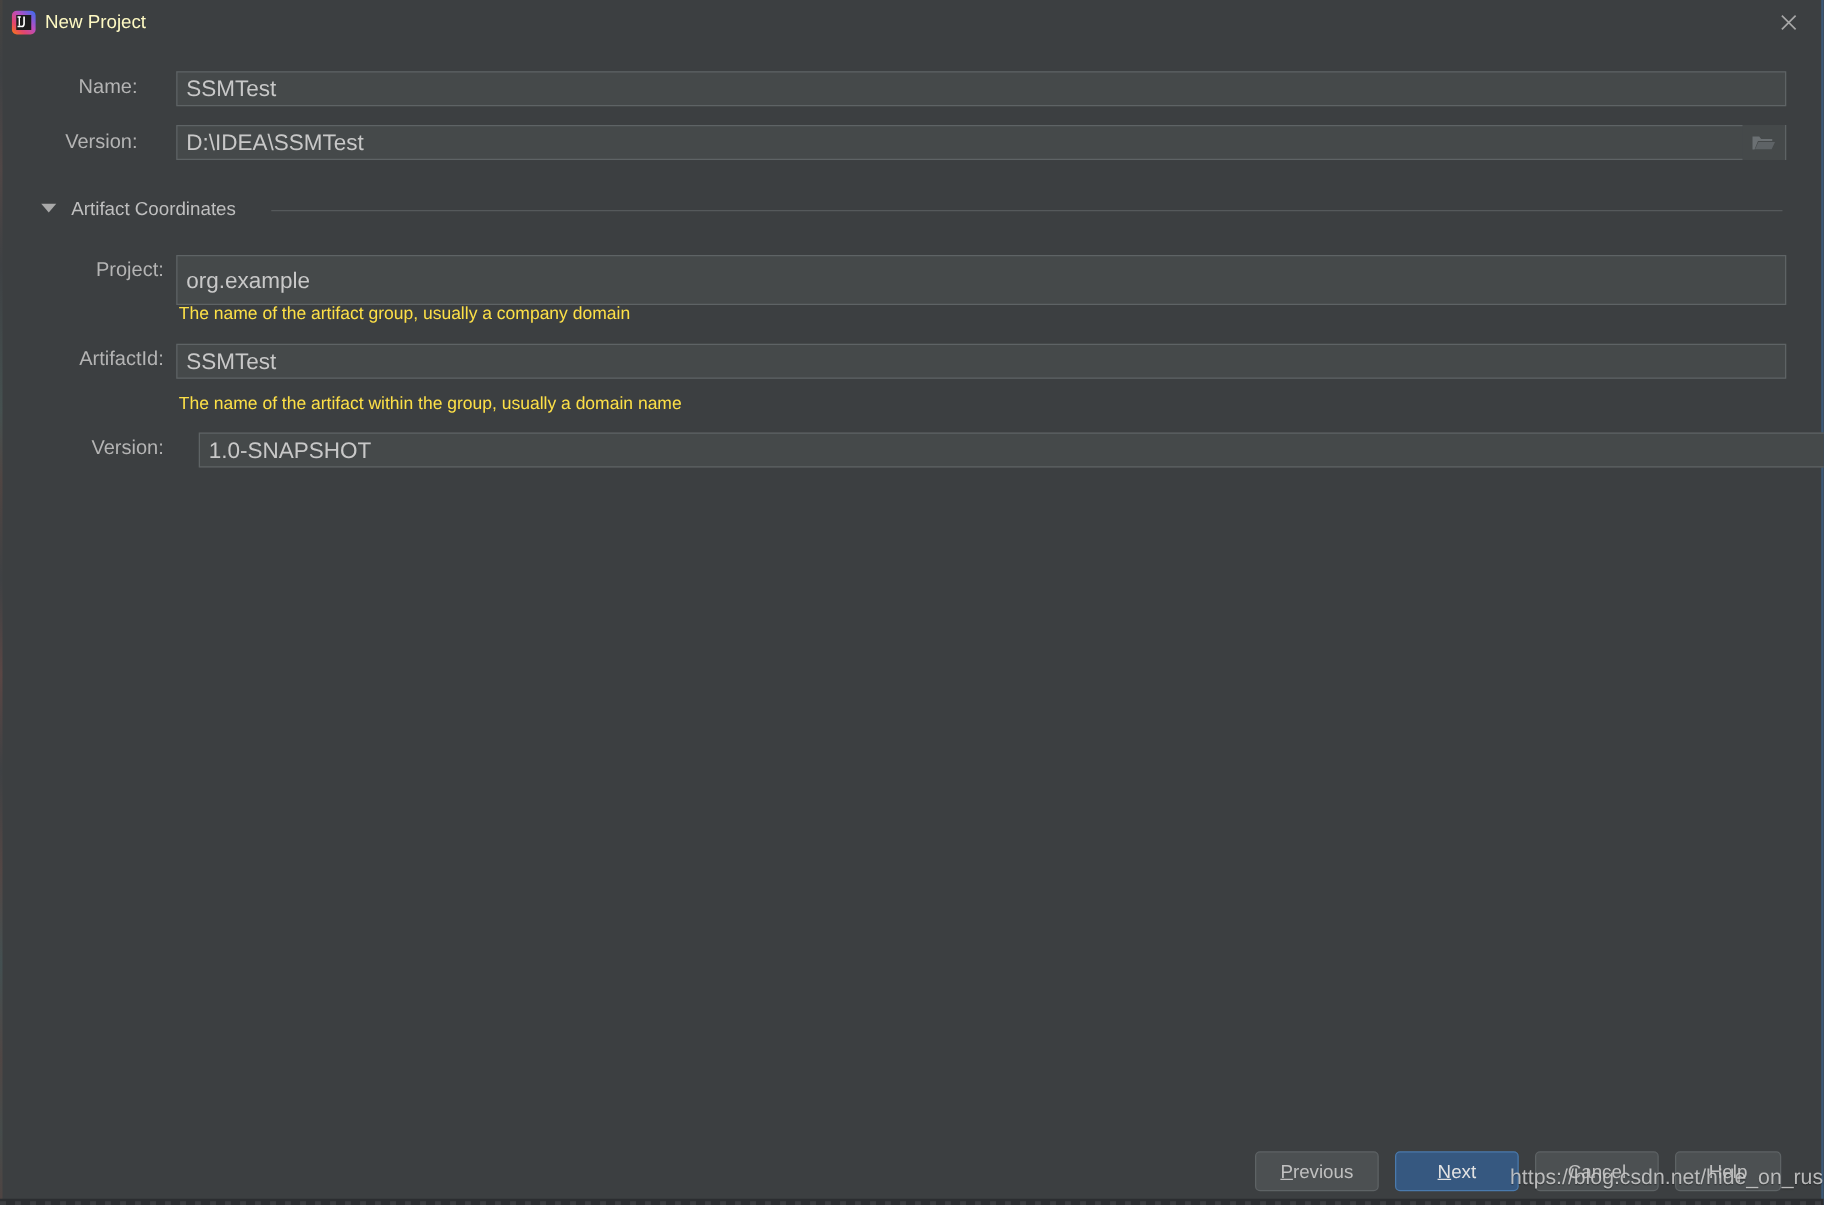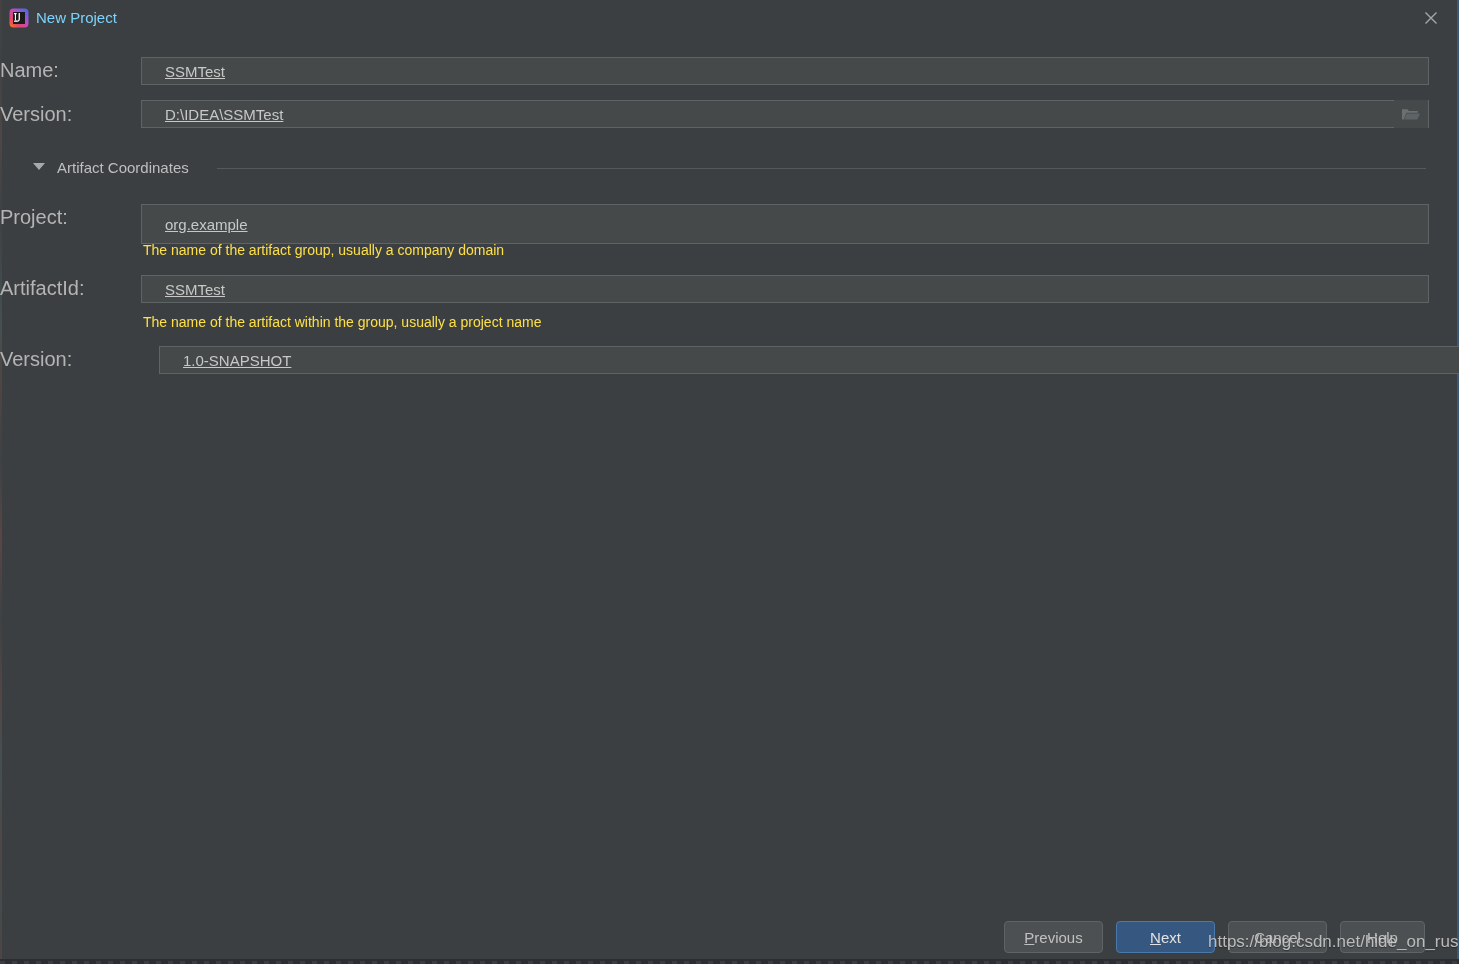--- a/index.html
+++ b/index.html
@@ -73,7 +73,7 @@
     position: absolute;
     left: 36px; top: 8px;
     font-size: 15px;
-    color: #7dd3fc;
+    color: #fef9c3;
     line-height: 20px;
     white-space: nowrap;
   }

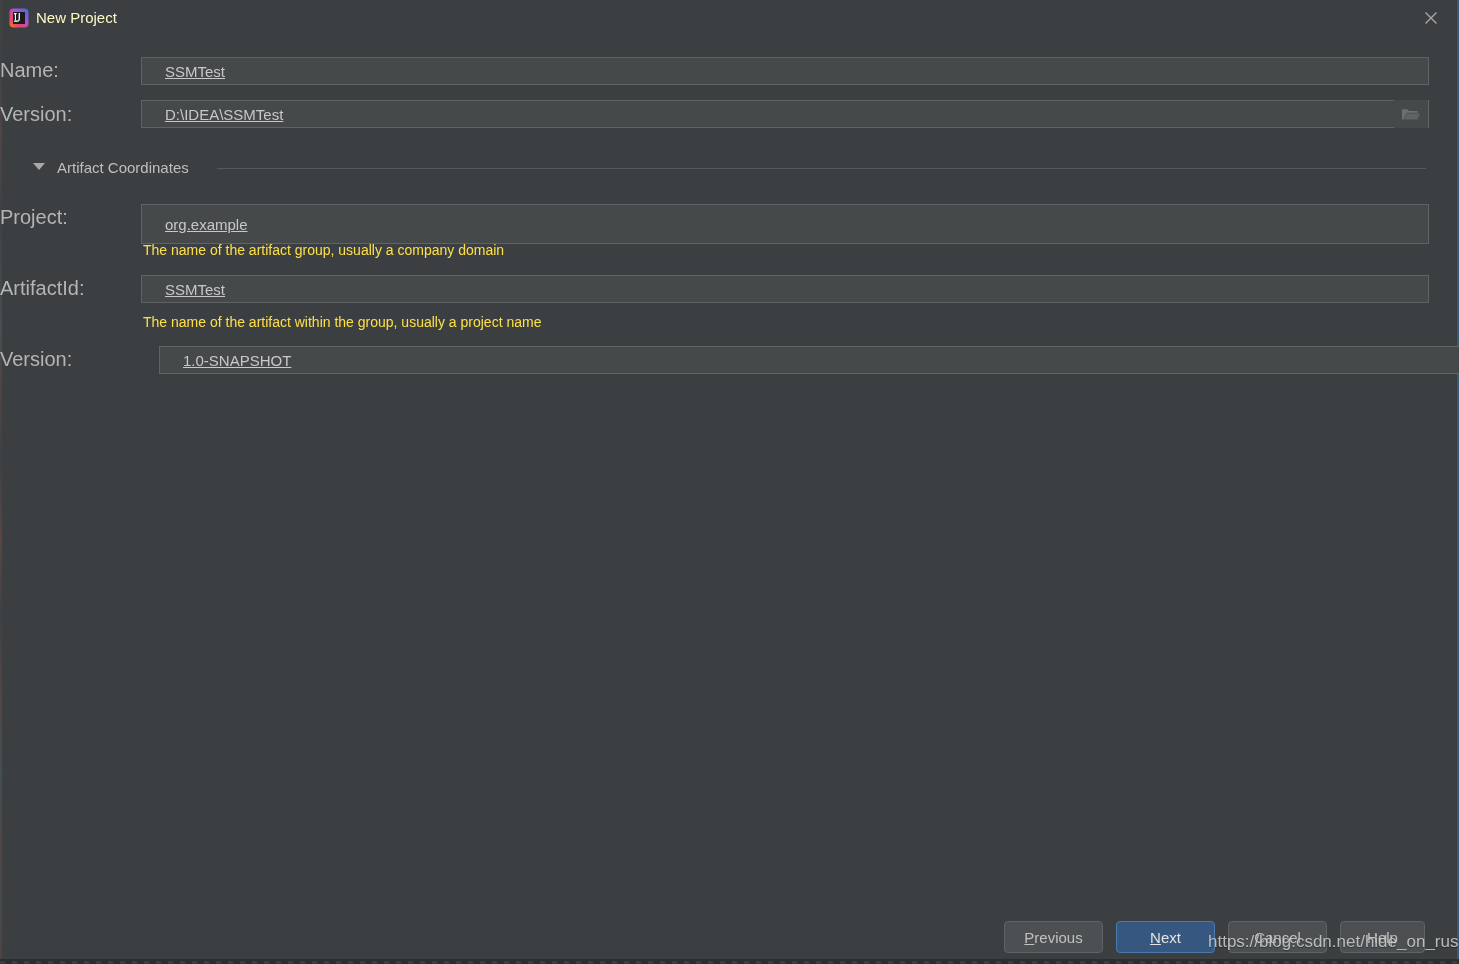--- a/index.html
+++ b/index.html
@@ -88,10 +88,11 @@
   
   .field-label {
     position: absolute;
-    font-size: 20px;
+    font-size: 16px;
     color: #b4b4b4;
     line-height: 20px;
     white-space: nowrap;
+    text-align: right;
   }
   .text-input {
     position: absolute;

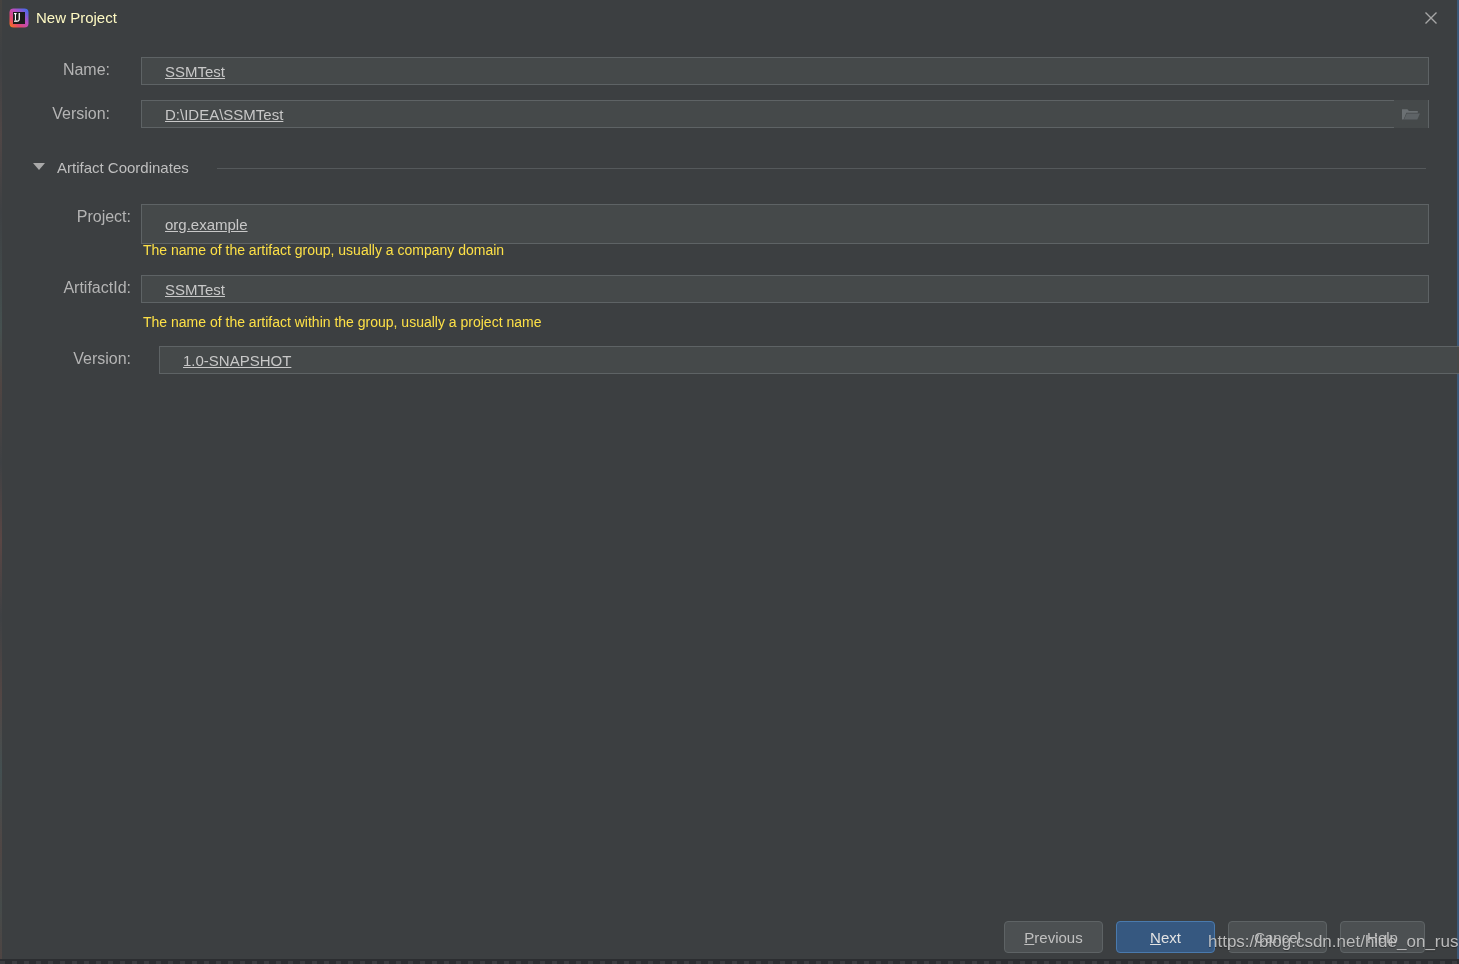--- a/index.html
+++ b/index.html
@@ -101,12 +101,11 @@
     border: 1px solid #5e6365;
     color: #c8c8c8;
     font-family: "Liberation Sans", sans-serif;
-    font-size: 15px;
-    padding: 0 23px;
+    font-size: 18px;
+    padding: 0 7px;
     line-height: 26px;
     outline: none;
     border-radius: 0;
-    text-decoration: underline;
   }
   .text-input::placeholder { color: #7a7f82; }
 

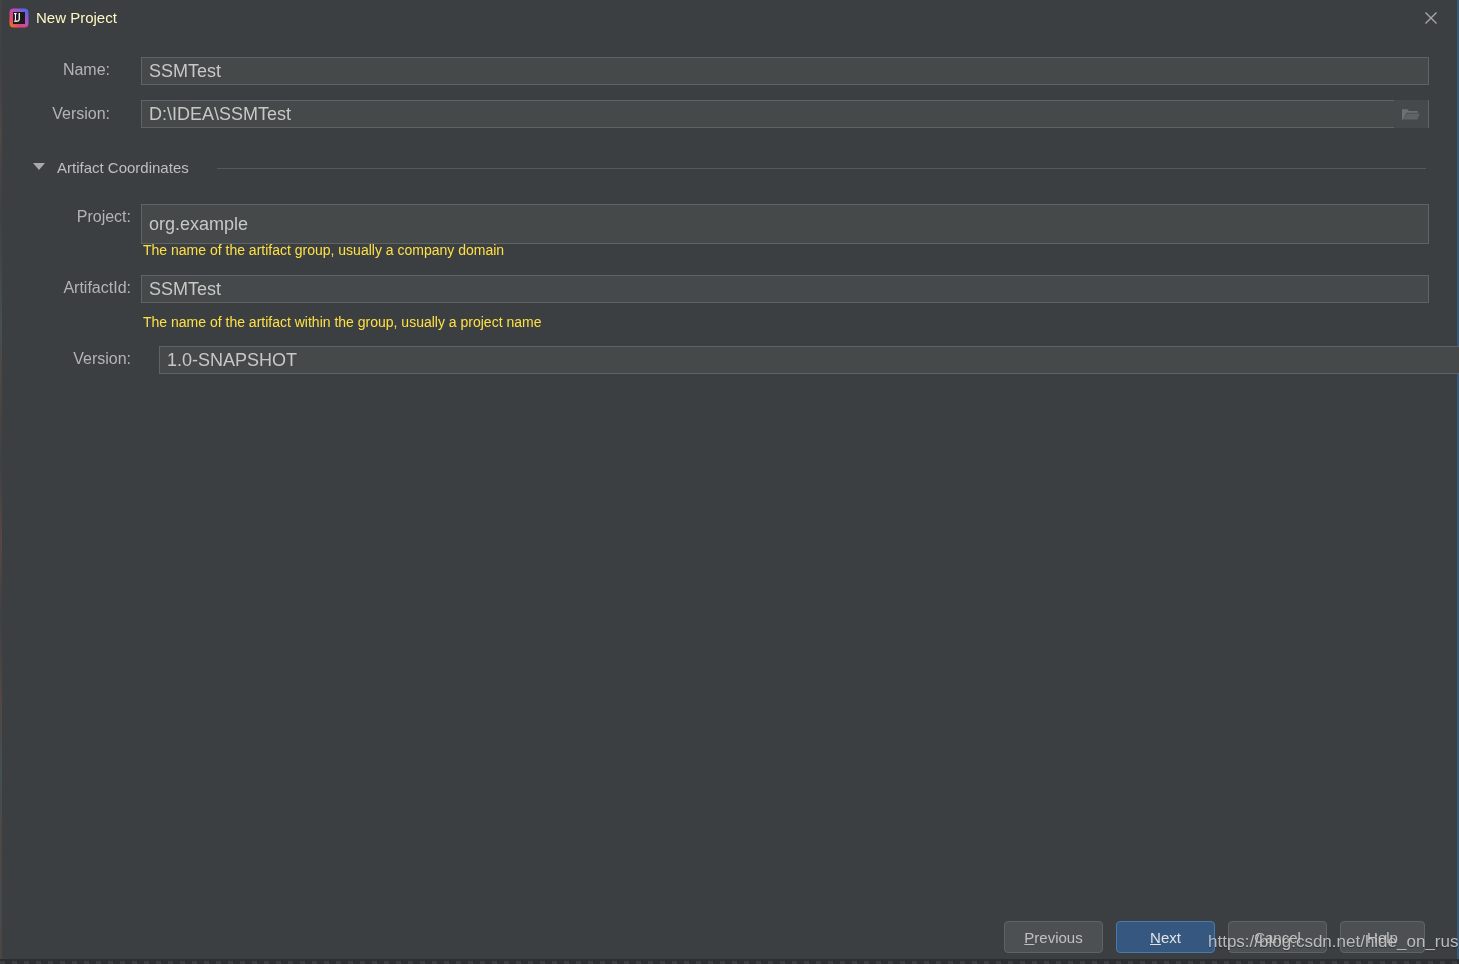--- a/index.html
+++ b/index.html
@@ -263,7 +263,7 @@
 
 <input class="text-input" style="left: 141px; top: 275px; width: 1288px; height: 28px;" value="SSMTest">
 
-<div class="hint" style="left:143px; top:313px;">The name of the artifact within the group, usually a project name</div>
+<div class="hint" style="left:143px; top:313px;">The name of the artifact within the group, usually a domain name</div>
 
 <div class="field-label" style="left:0px; top:349px; width:131px;">Version:</div>
 

